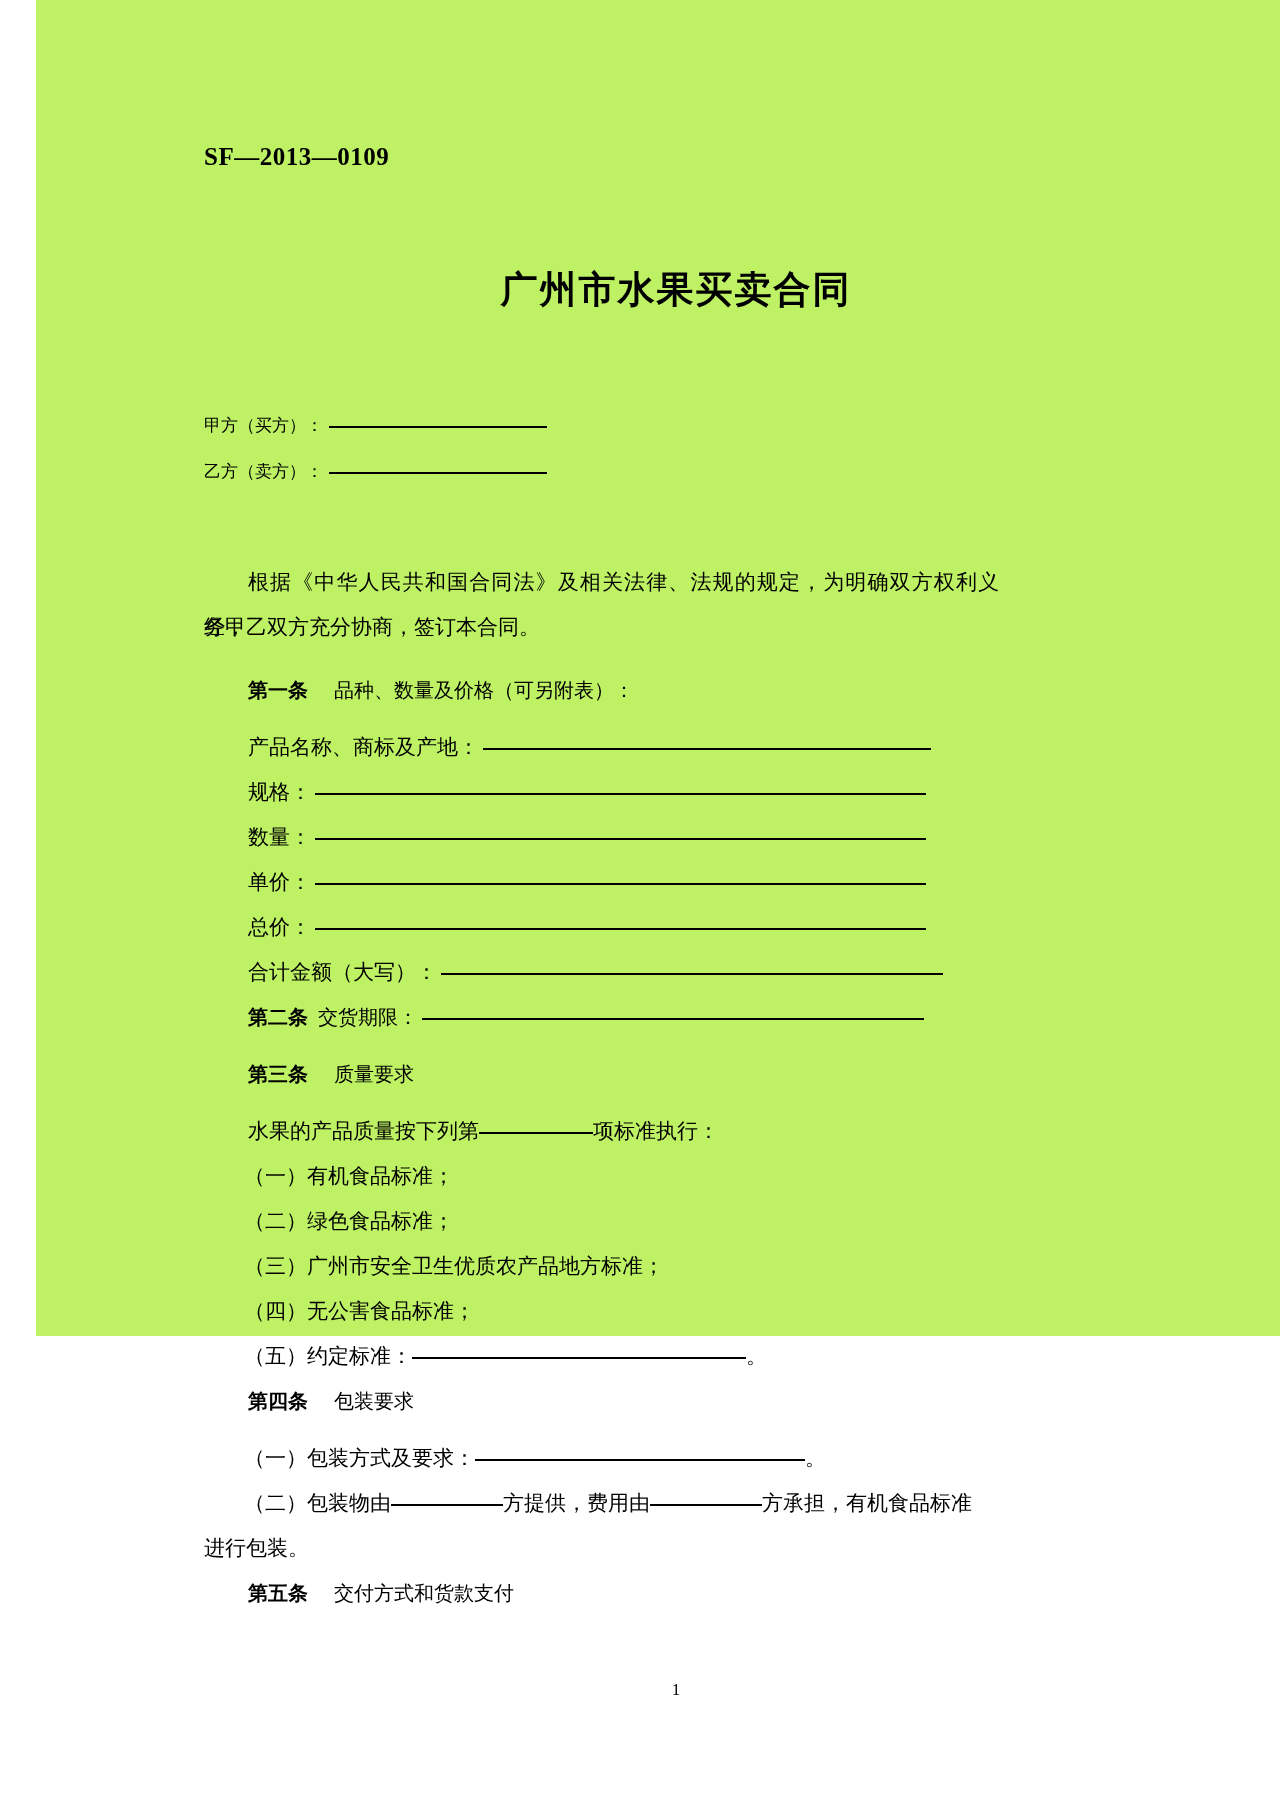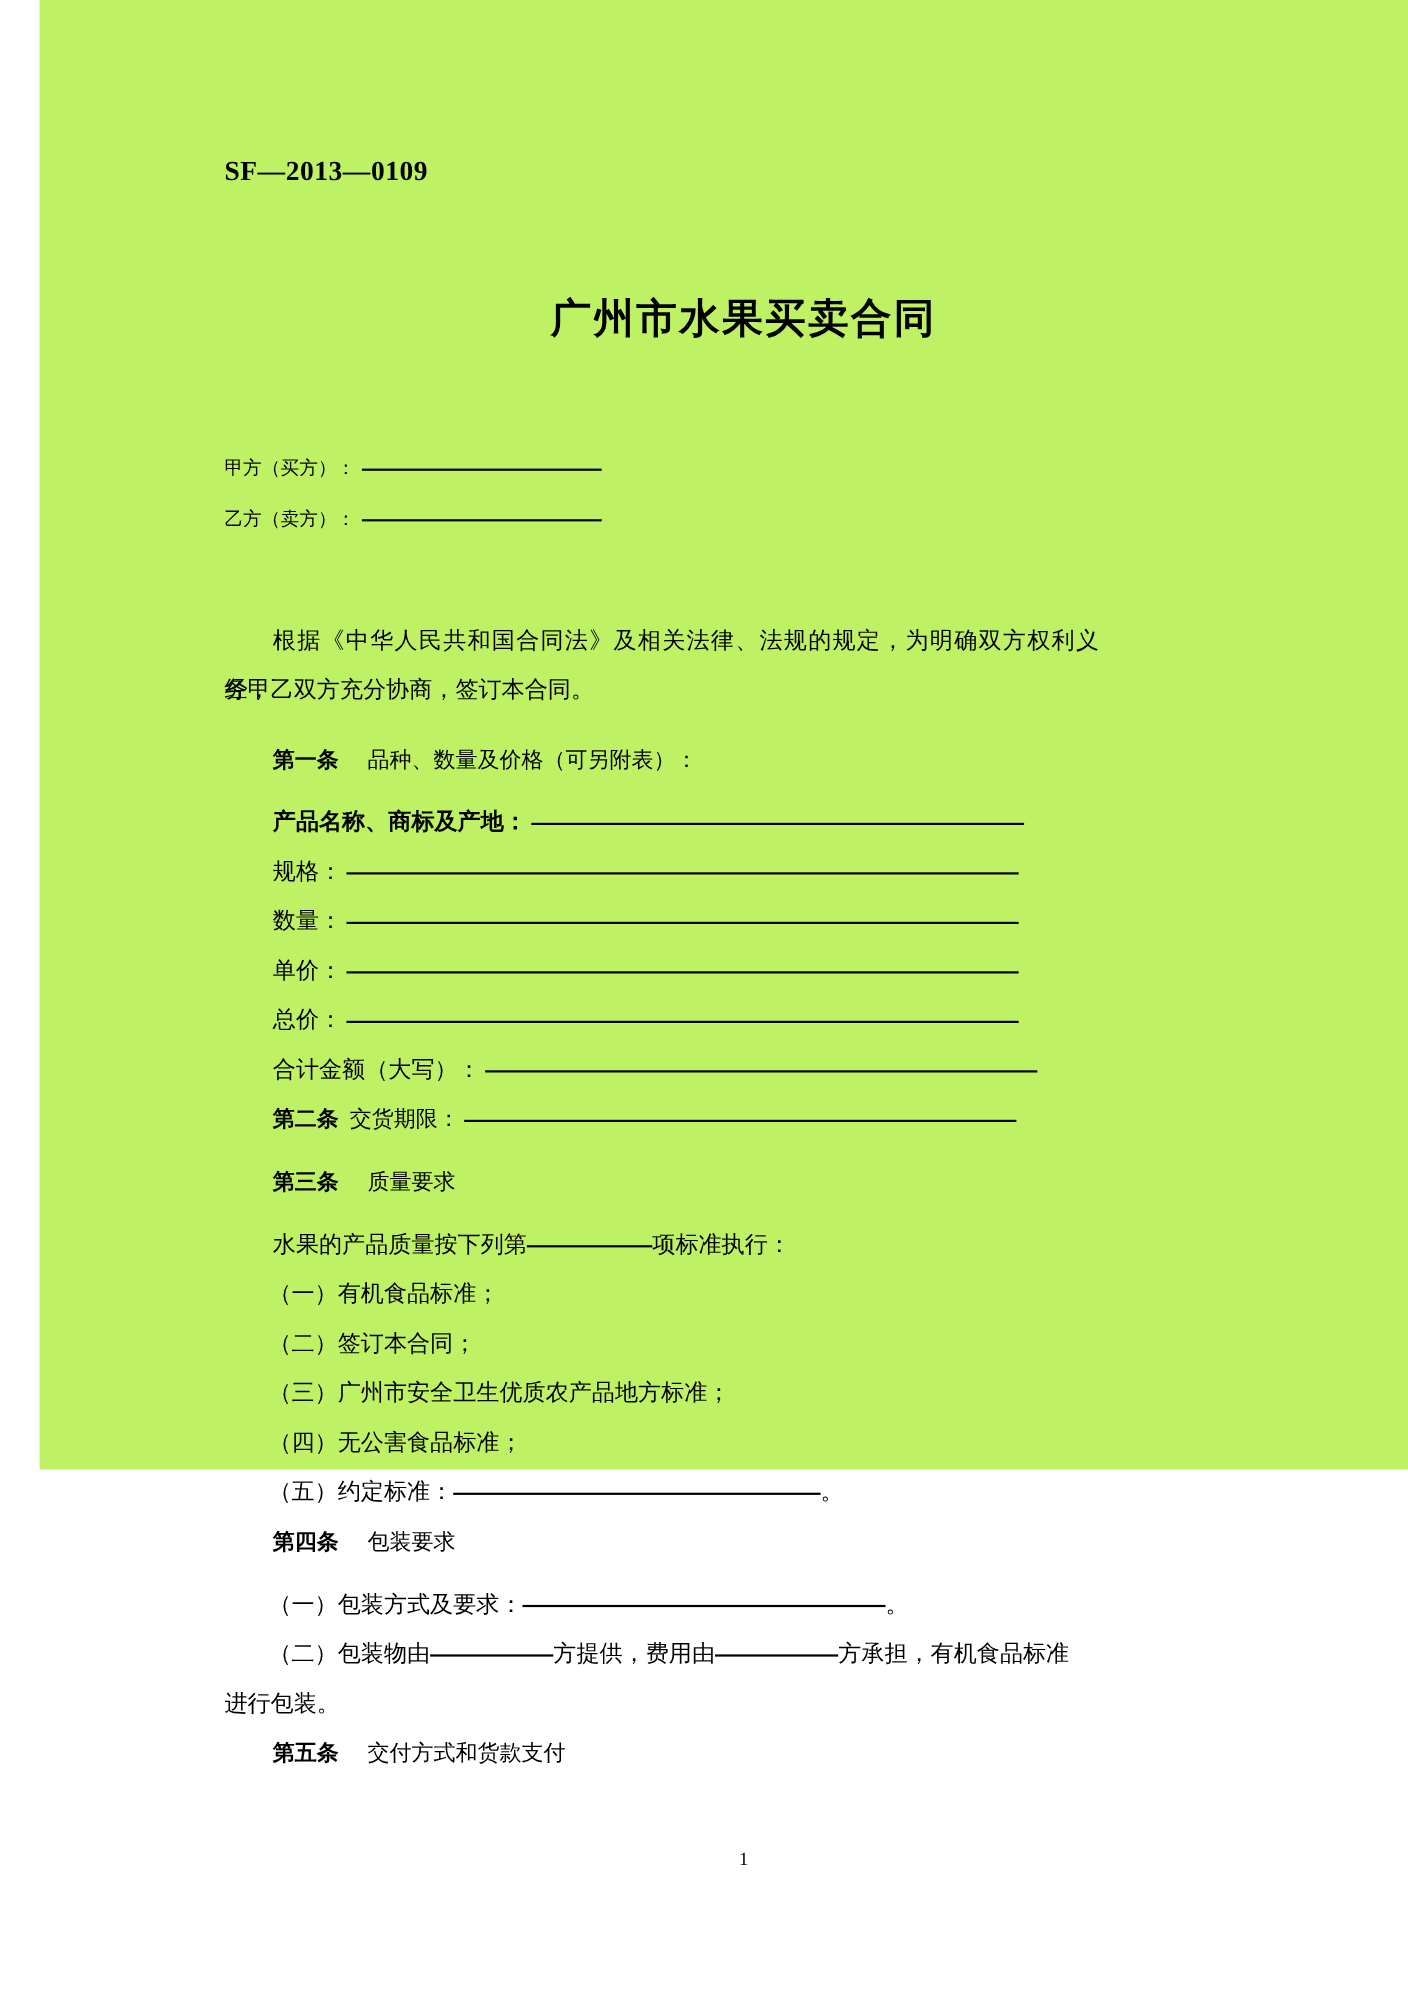--- a/index.html
+++ b/index.html
@@ -195,7 +195,7 @@
     <span class="sec-no">第一条</span><span class="sec-gap-wide"></span><span class="sec-title">品种、数量及价格（可另附表）：</span>
   </div>
 
-  <div class="field-row" style="top:725px;font-weight:bold;">
+  <div class="field-row" style="top:725px;">
     <span class="field-label">产品名称、商标及产地：</span><span class="field-blank" style="width:448px;"></span>
   </div>
   <div class="field-row" style="top:770px;">

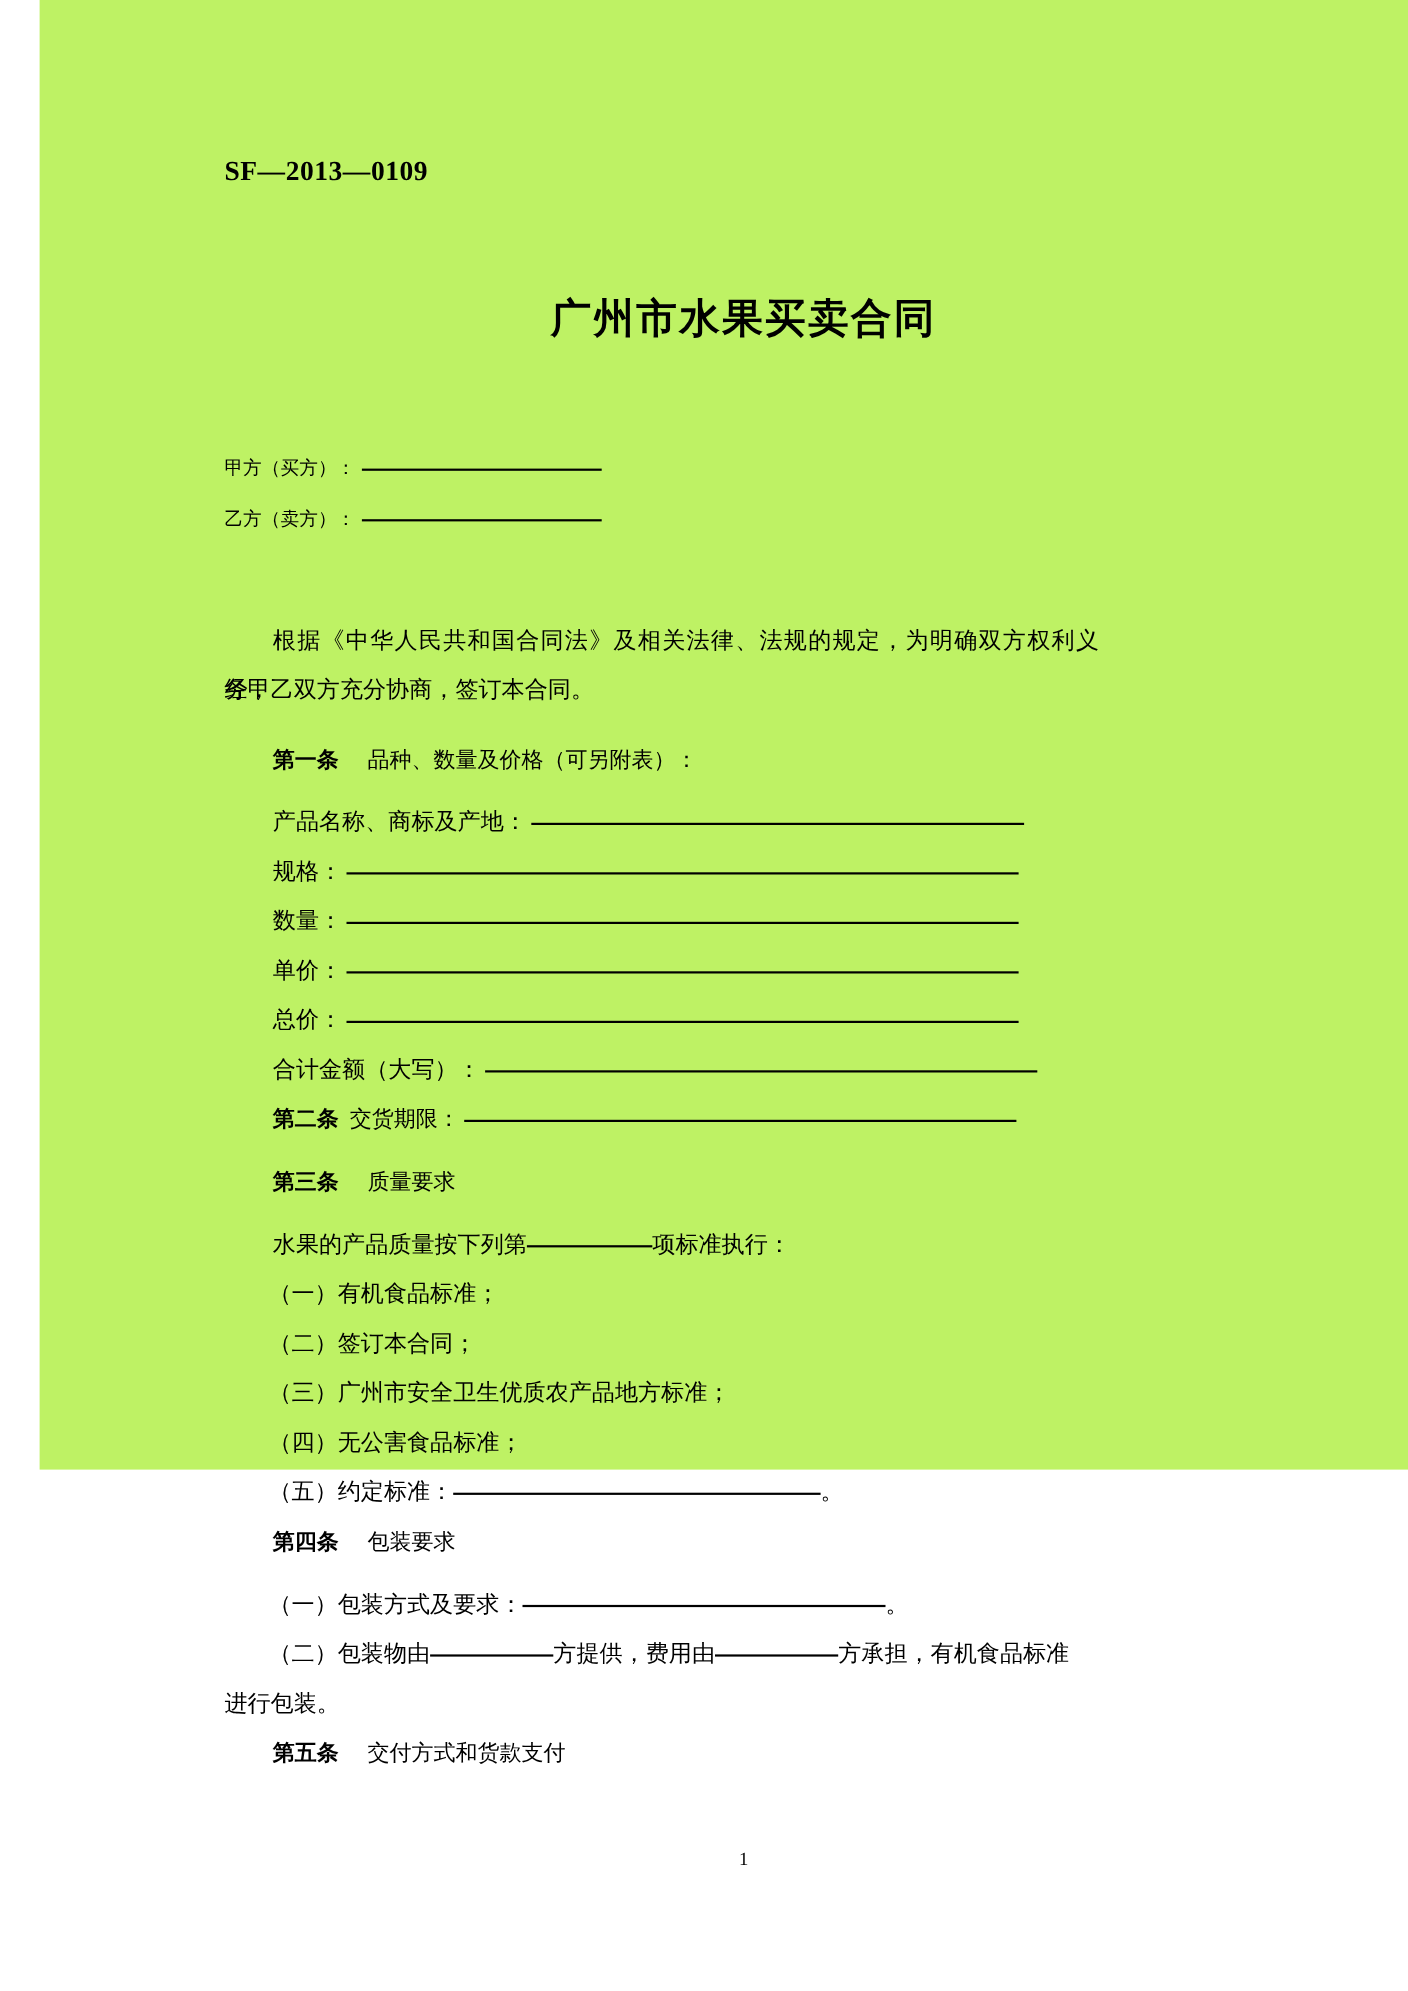--- a/index.html
+++ b/index.html
@@ -227,7 +227,7 @@
   </div>
 
   <div class="list-item" style="top:1154px;">（一）有机食品标准；</div>
-  <div class="list-item" style="top:1199px;">（二）签订本合同；</div>
+  <div class="list-item" style="top:1199px;">（二）绿色食品标准；</div>
   <div class="list-item" style="top:1244px;">（三）广州市安全卫生优质农产品地方标准；</div>
   <div class="list-item" style="top:1289px;">（四）无公害食品标准；</div>
   <div class="list-item" style="top:1334px;">

